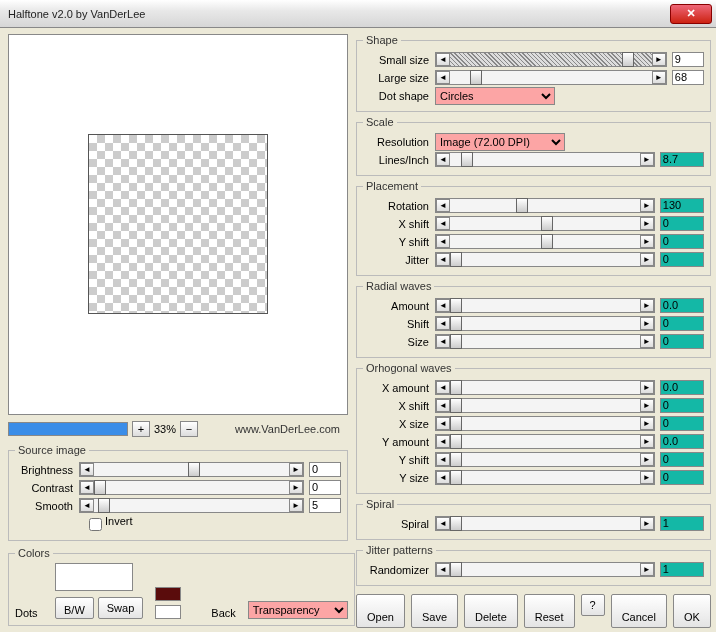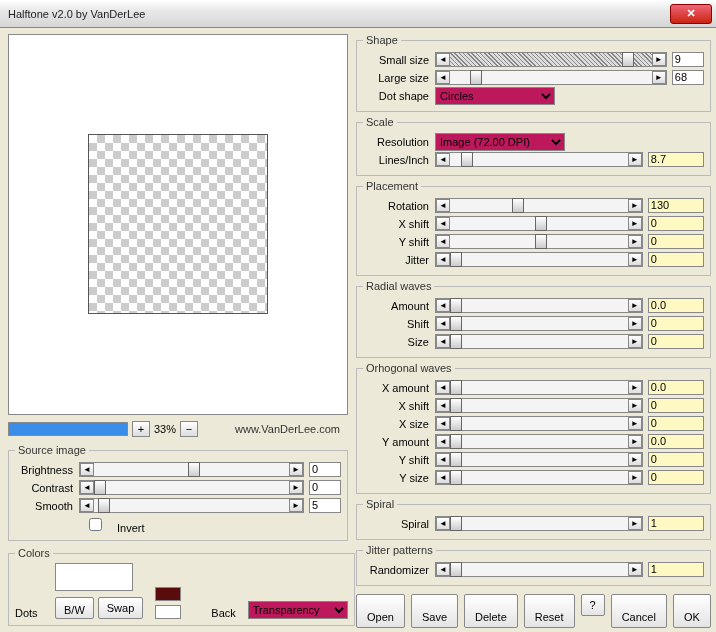--- a/index.html
+++ b/index.html
@@ -36,7 +36,7 @@
   .thumb { position:absolute; top:-1px; width:12px; height:15px; border:1px solid #666; background:linear-gradient(#fff,#ccc);}
   .val { width:32px; height:15px; border:1px solid #888; background:#fff; padding:0 2px; text-align:left; margin-left:3px;}
   .val-w { width:56px; height:15px; border:1px solid #888; background:#fef9c3; padding:0 2px; text-align:left; margin-left:3px;}
-  select, .combo { height:18px; border:1px solid #888; background:#be185d; font-size:11px;}
+  select, .combo { height:18px; border:1px solid #888; background:#fca5a5; font-size:11px;}
   .btn { height:22px; border:1px solid #888; background:linear-gradient(#fff,#e4e4e4); padding:16px 10px; cursor:pointer; border-radius:2px;}
   .btn-row { display:flex; gap:6px; justify-content:flex-end; padding-top:4px;}
   .colors-row { display:flex; align-items:flex-end; gap:12px;}

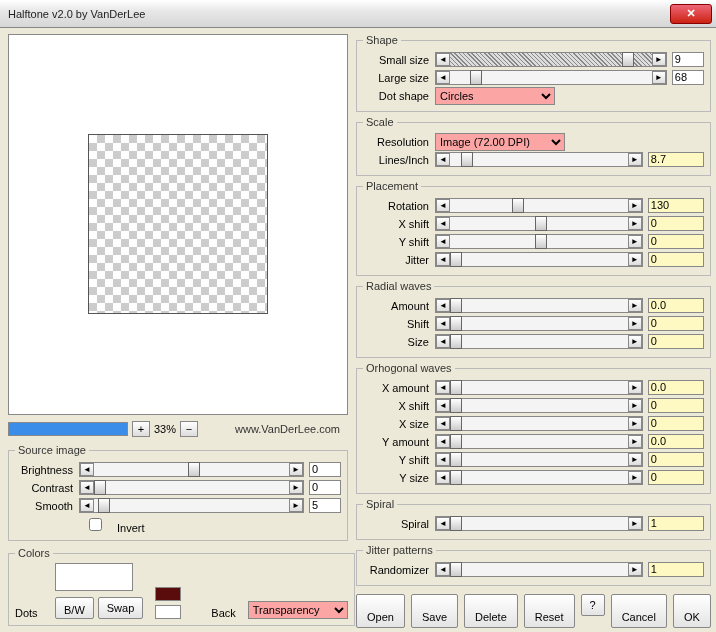--- a/index.html
+++ b/index.html
@@ -35,7 +35,7 @@
   .track { flex:1; height:13px; position:relative; }
   .thumb { position:absolute; top:-1px; width:12px; height:15px; border:1px solid #666; background:linear-gradient(#fff,#ccc);}
   .val { width:32px; height:15px; border:1px solid #888; background:#fff; padding:0 2px; text-align:left; margin-left:3px;}
-  .val-w { width:56px; height:15px; border:1px solid #888; background:#fef9c3; padding:0 2px; text-align:left; margin-left:3px;}
+  .val-w { width:44px; height:15px; border:1px solid #888; background:#14b8a6; padding:0 2px; text-align:left; margin-left:3px;}
   select, .combo { height:18px; border:1px solid #888; background:#fca5a5; font-size:11px;}
   .btn { height:22px; border:1px solid #888; background:linear-gradient(#fff,#e4e4e4); padding:16px 10px; cursor:pointer; border-radius:2px;}
   .btn-row { display:flex; gap:6px; justify-content:flex-end; padding-top:4px;}

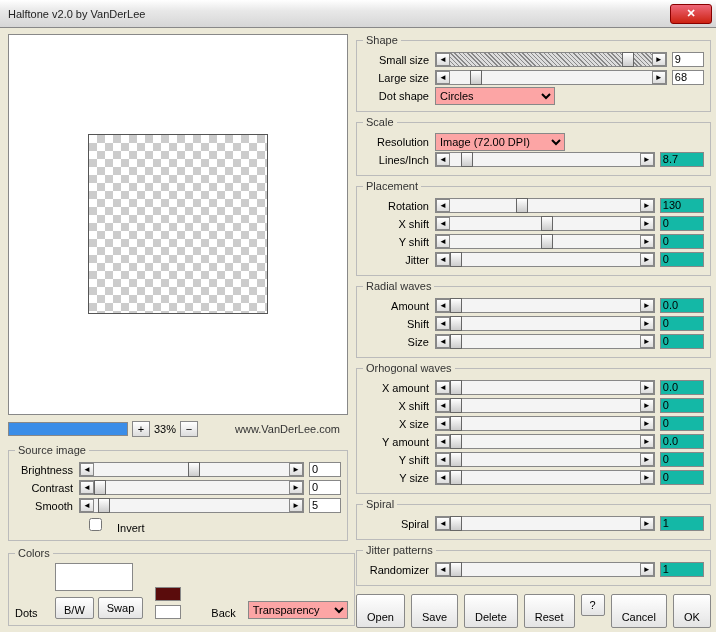--- a/index.html
+++ b/index.html
@@ -43,7 +43,7 @@
   .swatch-big { width:78px; height:28px; border:1px solid #888; background:#fff;}
   .swatch-small { width:26px; height:14px; border:1px solid #888;}
   .hatched { background: repeating-linear-gradient(45deg,#888,#888 1px,#ddd 1px,#ddd 3px);}
-  .chk { display:flex; align-items:flex-end; gap:12px; margin-left:70px;}
+  .chk { display:flex; align-items:flex-start; gap:0; margin-left:70px;}
 </style>
 </head>
 <body>

